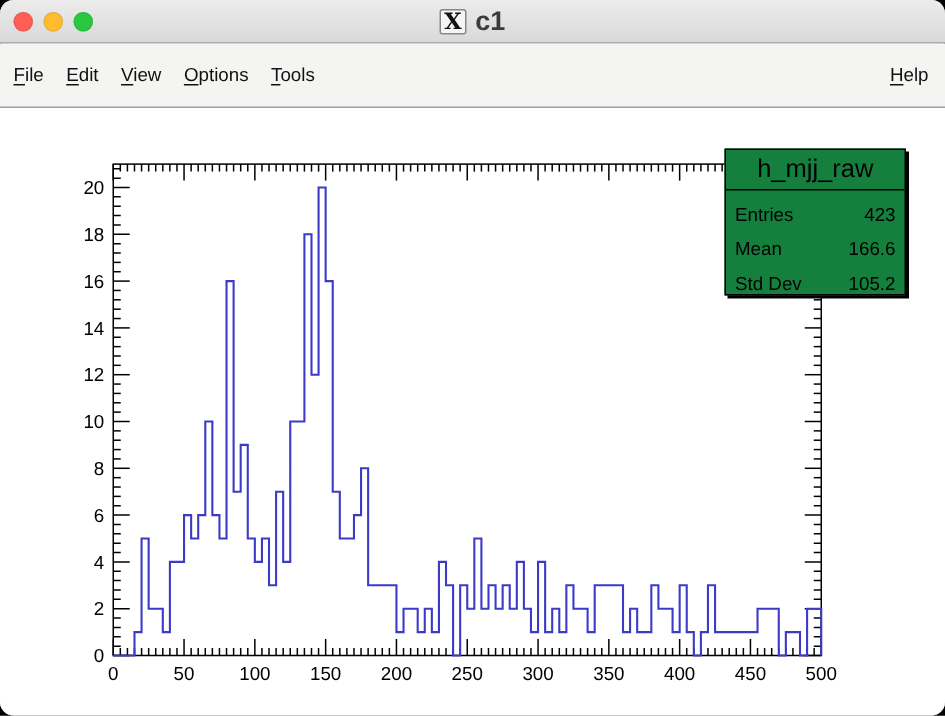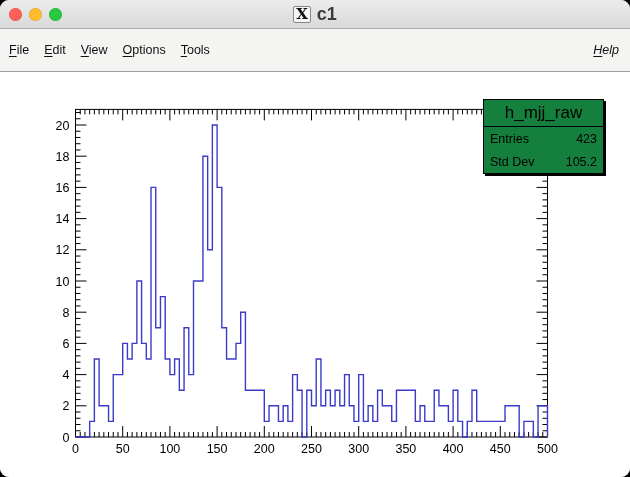--- a/index.html
+++ b/index.html
@@ -16,7 +16,7 @@
   #menubar{height:20px;background:#f4f4f2;border-bottom:1px solid #9e9e9e;display:flex;align-items:center;padding:11px 9px;font-size:12.5px;color:#111;}
   .menu-item{margin-right:15px;cursor:default;}
   .menu-item u{text-decoration:underline;text-underline-offset:2px;}
-  #menu-help{margin-left:auto;margin-right:2px;font-style:italic;}
+  #menu-help{margin-left:auto;margin-right:2px;}
   
   #canvas-area{position:relative;width:630px;height:428px;background:#ffffff;}
   #plot-svg{position:absolute;left:0;top:0;}

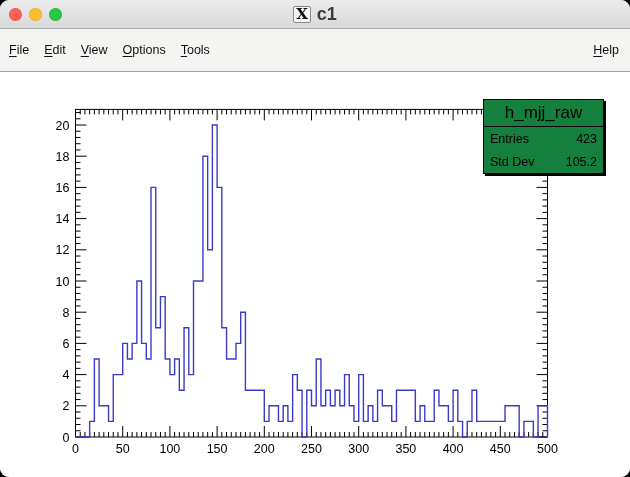--- a/index.html
+++ b/index.html
@@ -23,7 +23,7 @@
   
   #stats-box{position:absolute;left:483px;top:27px;width:119px;background:#15803d;border:1px solid #000;box-shadow:2px 2px 0 #000;}
   #stats-title{height:26px;line-height:26px;text-align:center;font-size:17px;color:#000;border-bottom:1px solid #000;white-space:nowrap;}
-  .stats-row{display:flex;justify-content:space-between;align-items:center;height:23px;padding:0 6px;font-size:12.5px;color:#000;}
+  .stats-row{display:flex;justify-content:space-between;align-items:flex-end;height:23px;padding:0 6px;font-size:12.5px;color:#000;}
   
   #resize-grip{position:absolute;right:3px;bottom:3px;width:12px;height:12px;}
 </style>

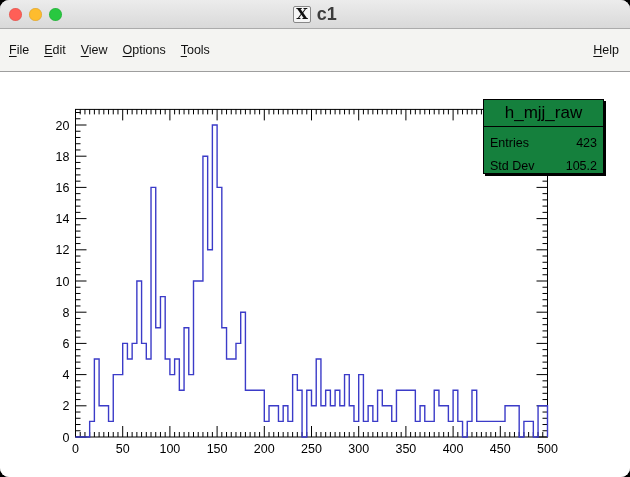--- a/index.html
+++ b/index.html
@@ -400,6 +400,10 @@
           <span>423</span>
         </div>
         <div class="stats-row">
+          <span>Mean</span>
+          <span>166.6</span>
+        </div>
+        <div class="stats-row">
           <span>Std Dev</span>
           <span>105.2</span>
         </div>

